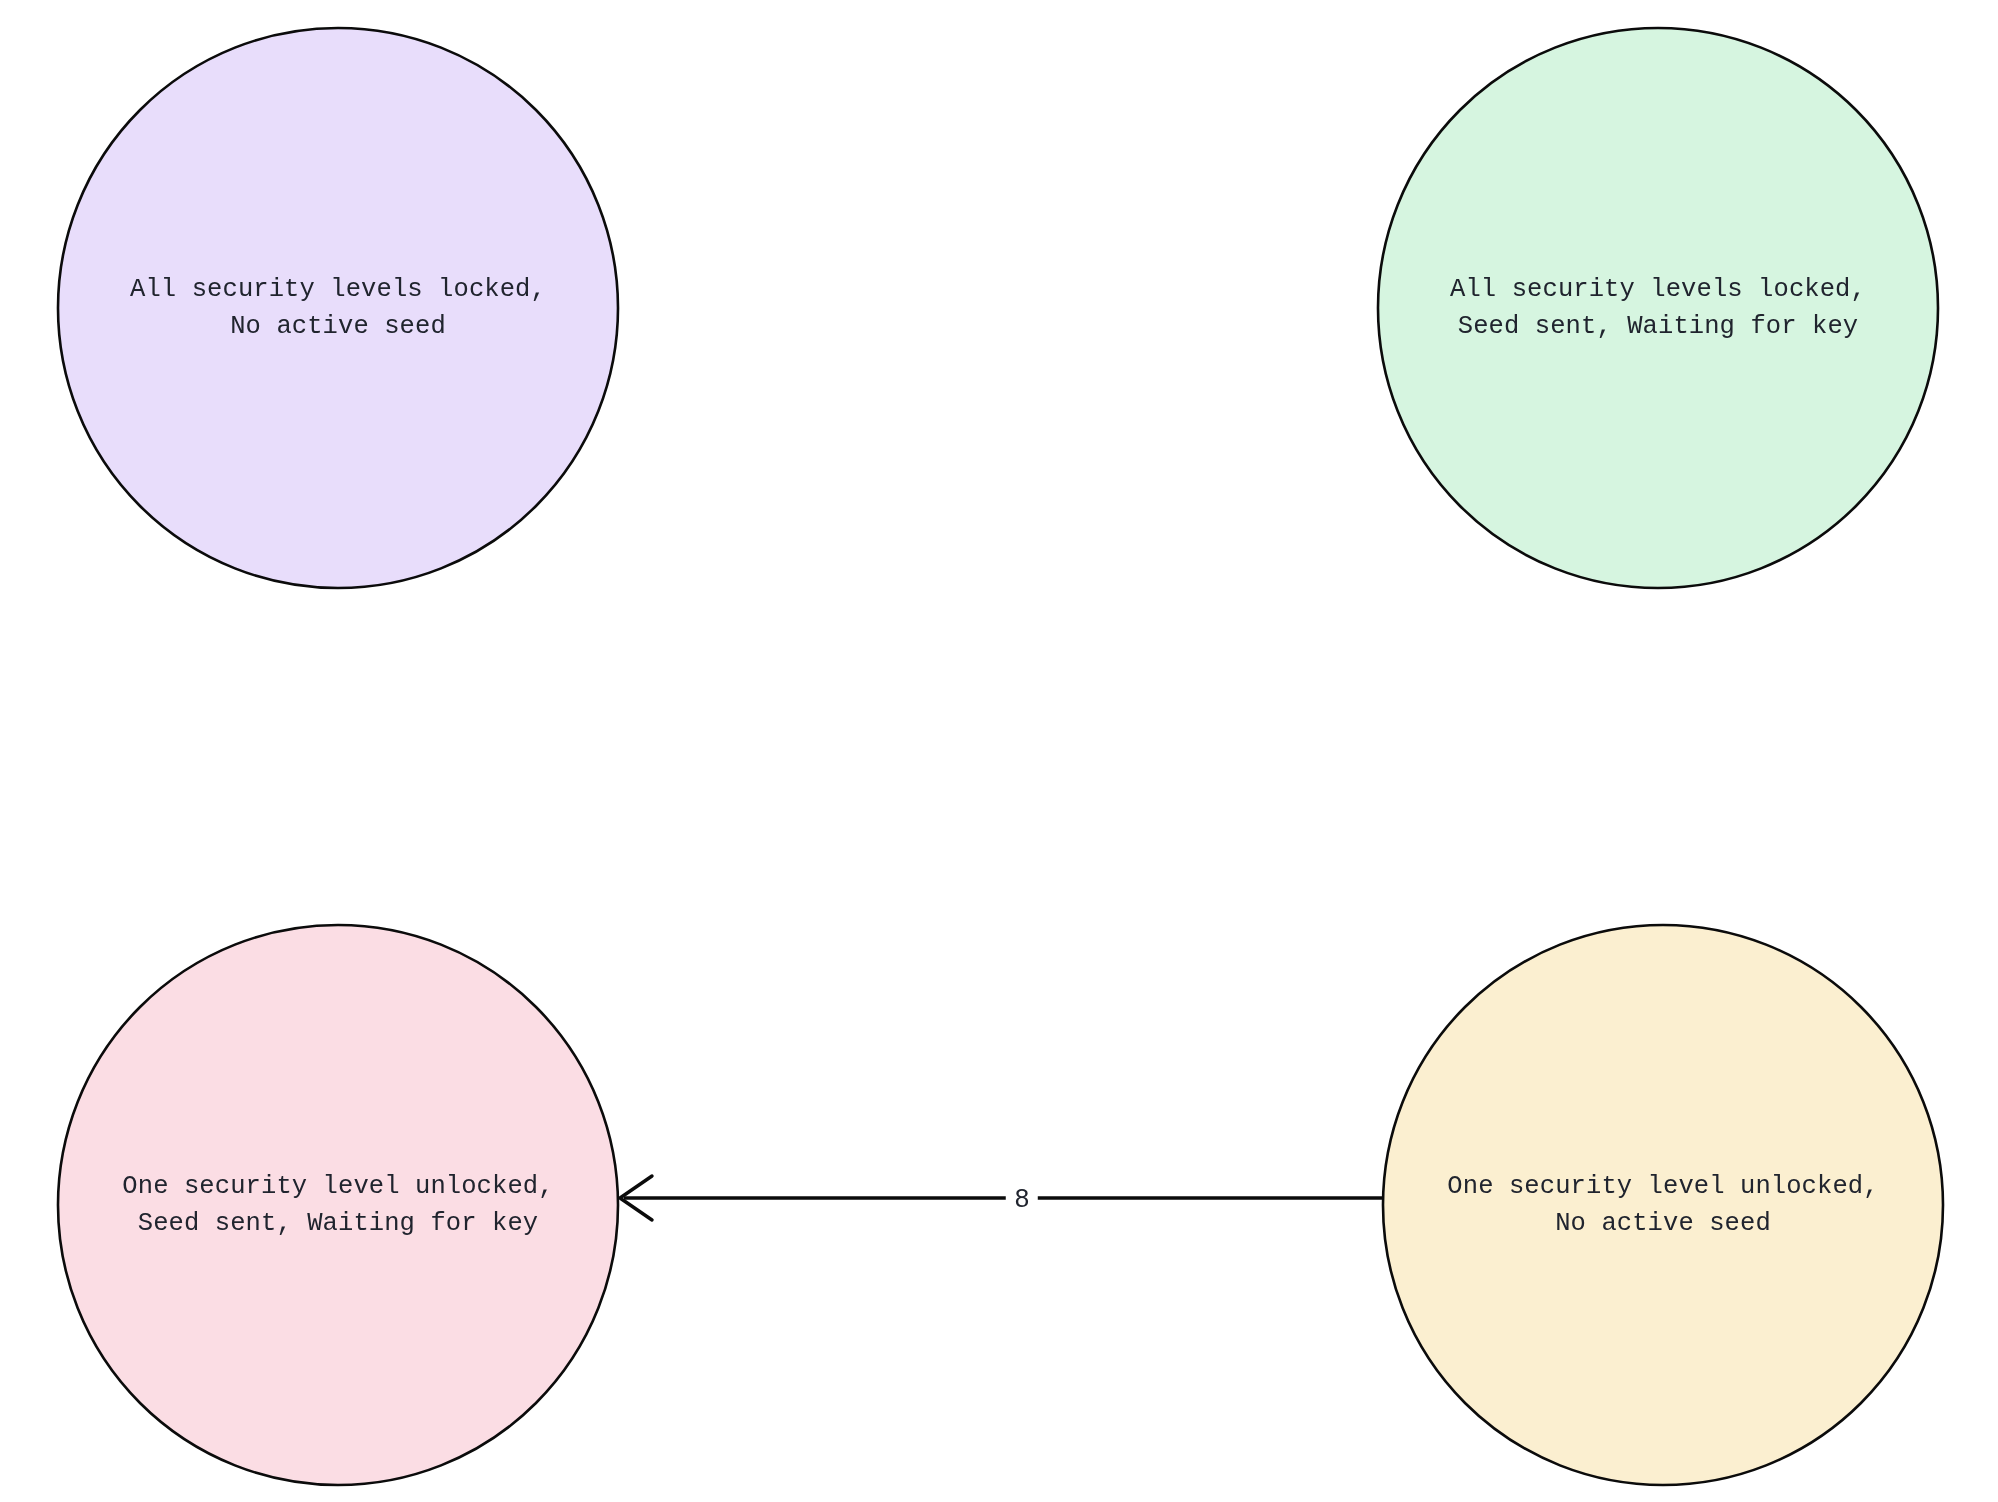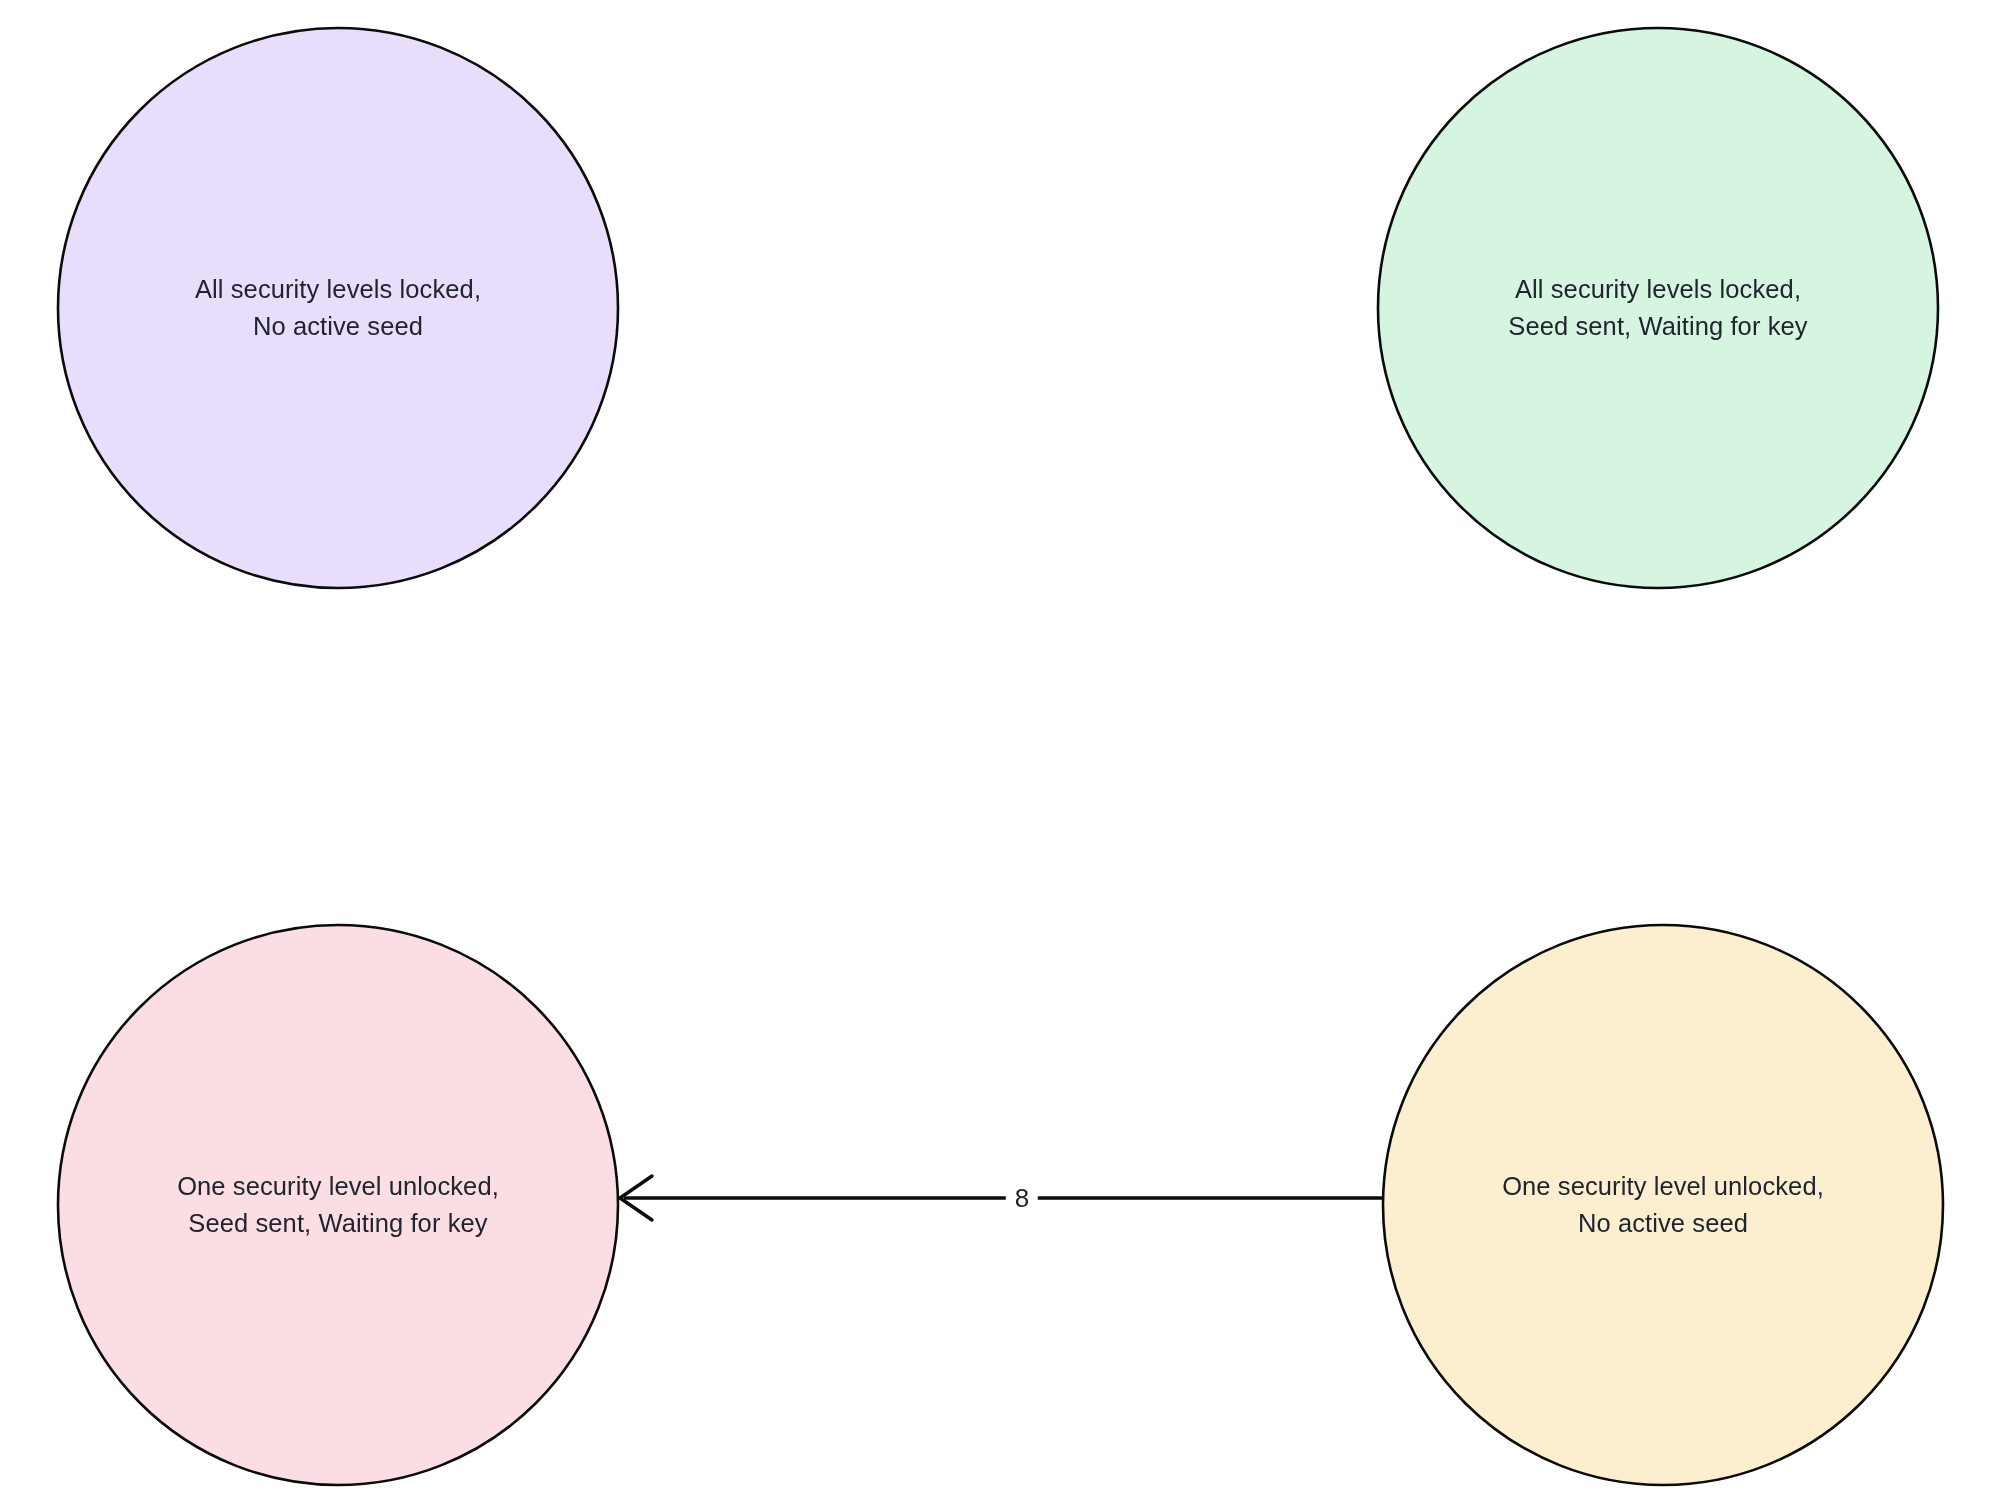--- a/index.html
+++ b/index.html
@@ -46,7 +46,7 @@
     position: absolute;
     transform: translate(-50%, -50%);
     text-align: center;
-    font-family: Liberation Sans, sans-serif;
+    font-family: Liberation Mono, monospace;
     font-size: 25.5px;
     line-height: 37px;
     color: #20242e;

